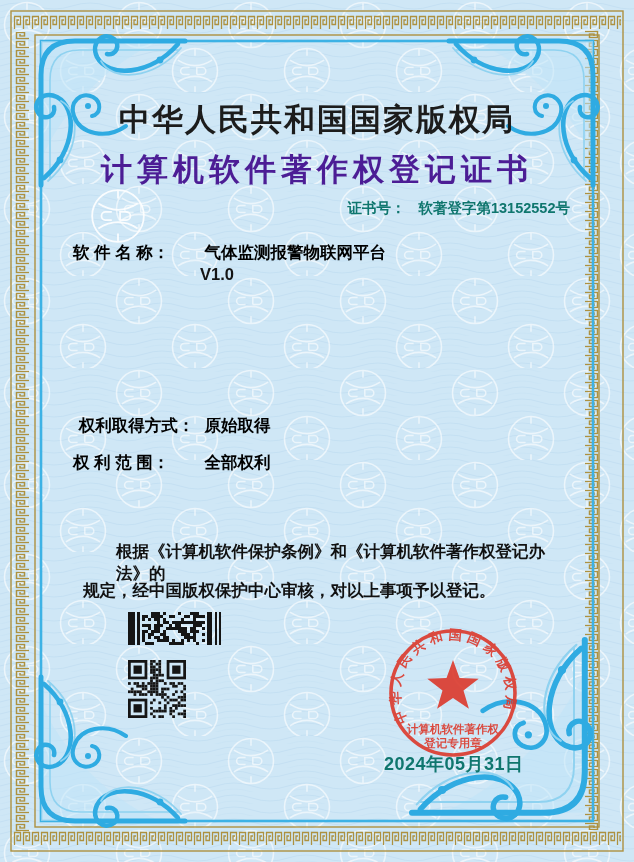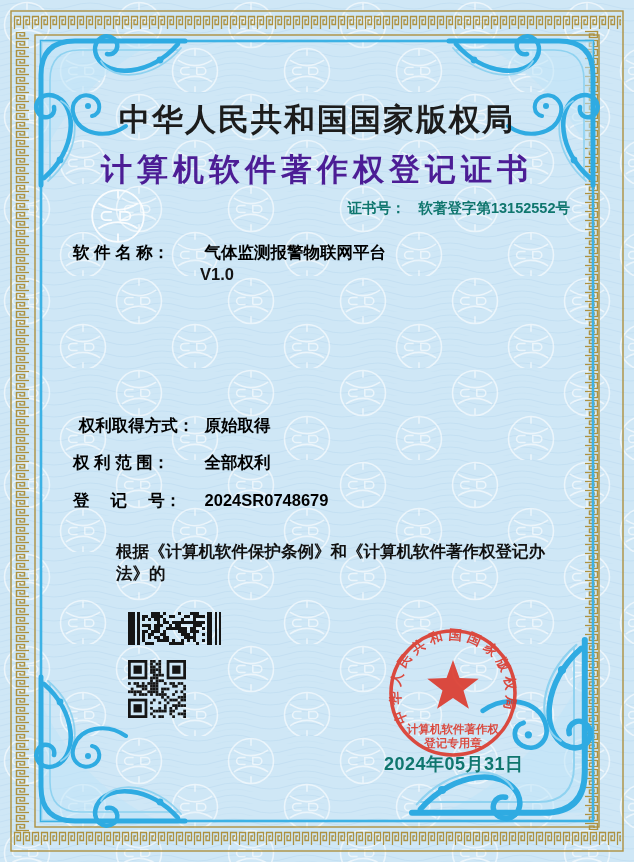--- a/index.html
+++ b/index.html
@@ -130,10 +130,6 @@
     <span>全部权利</span>
   </div>
 
-  <div class="field-row r5">
-    <span class="flabel">登　 记　 号：</span>
-    <span>2024SR0748679</span>
-  </div>
 
   <div class="statement s1">根据《计算机软件保护条例》和《计算机软件著作权登记办法》的</div>
 

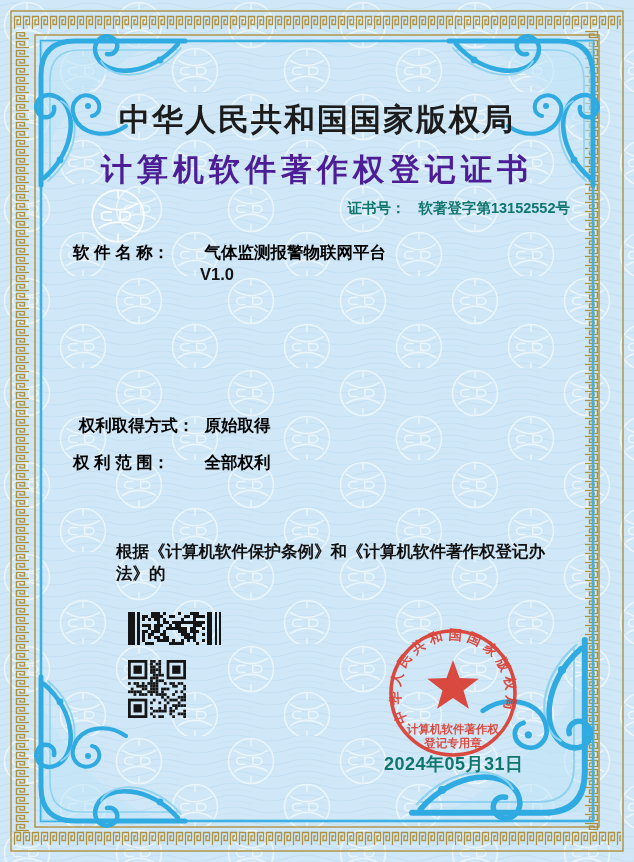--- a/index.html
+++ b/index.html
@@ -132,6 +132,7 @@
 
 
   <div class="statement s1">根据《计算机软件保护条例》和《计算机软件著作权登记办法》的</div>
+  <div class="statement s2">规定，经中国版权保护中心审核，对以上事项予以登记。</div>
 
   <svg id="barcode" class="barcode" width="93" height="33">
       <rect x="0" y="0" width="7" height="33" fill="#151515"></rect>

